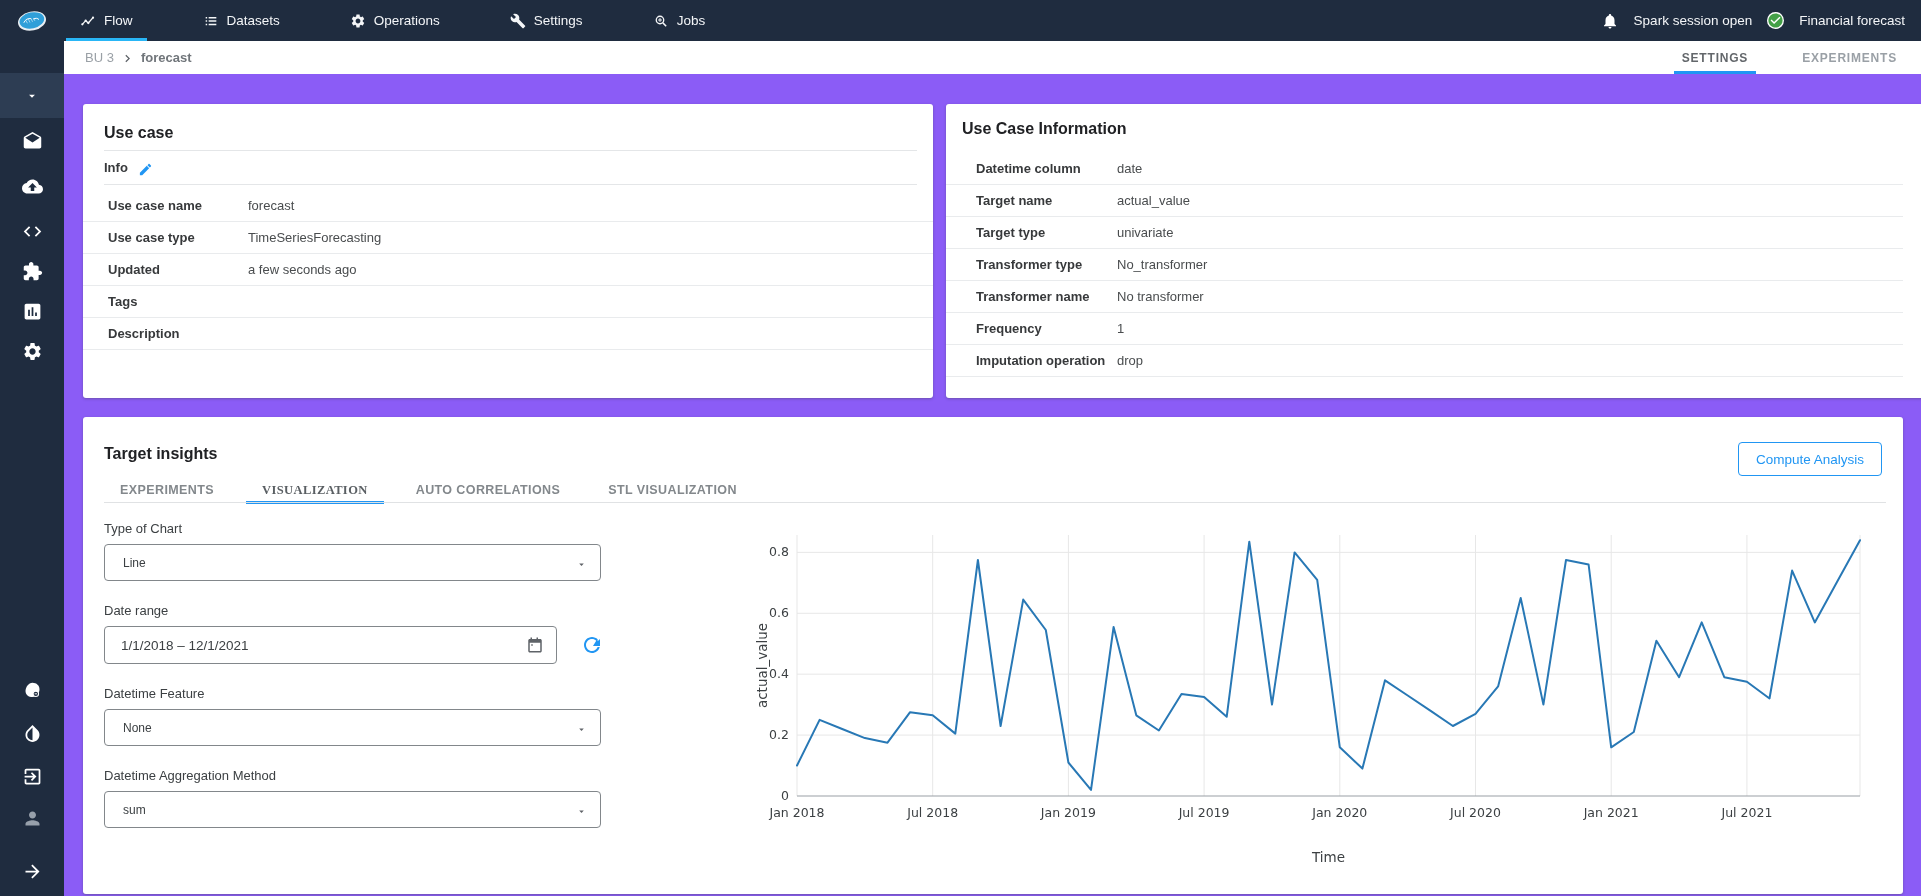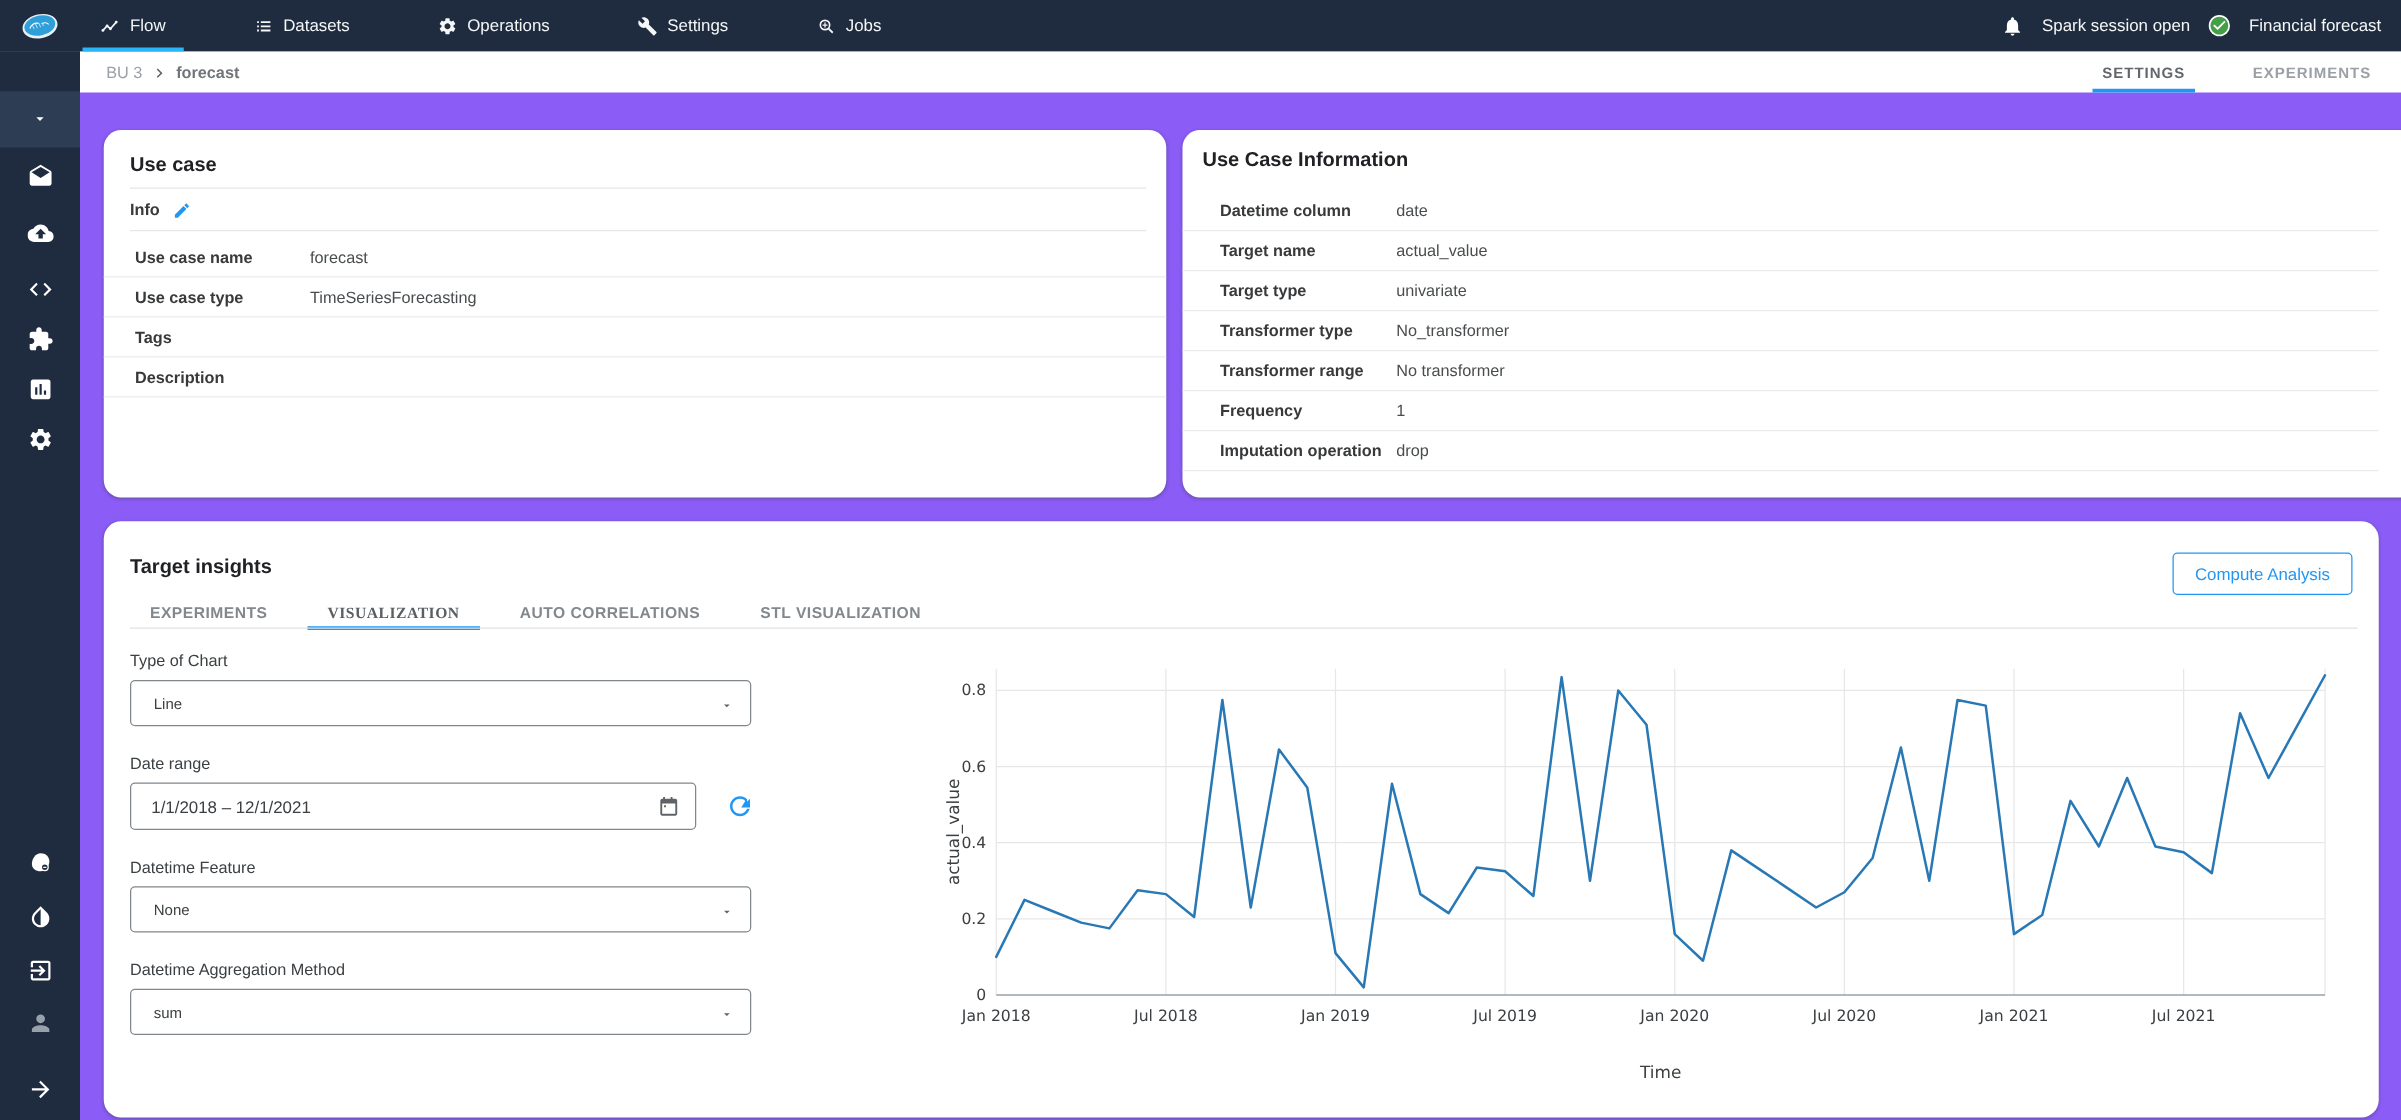--- a/index.html
+++ b/index.html
@@ -62,7 +62,7 @@
 
   
   .card {
-    position:absolute; background:#fff; border-radius:14px;
+    position:absolute; background:#fff; border-radius:3px;
     box-shadow:0 1px 3px rgba(60,64,67,.28), 0 1px 2px rgba(60,64,67,.12);
   }
   #card-usecase   { left:83px;  top:104px; width:850px;  height:294px; }

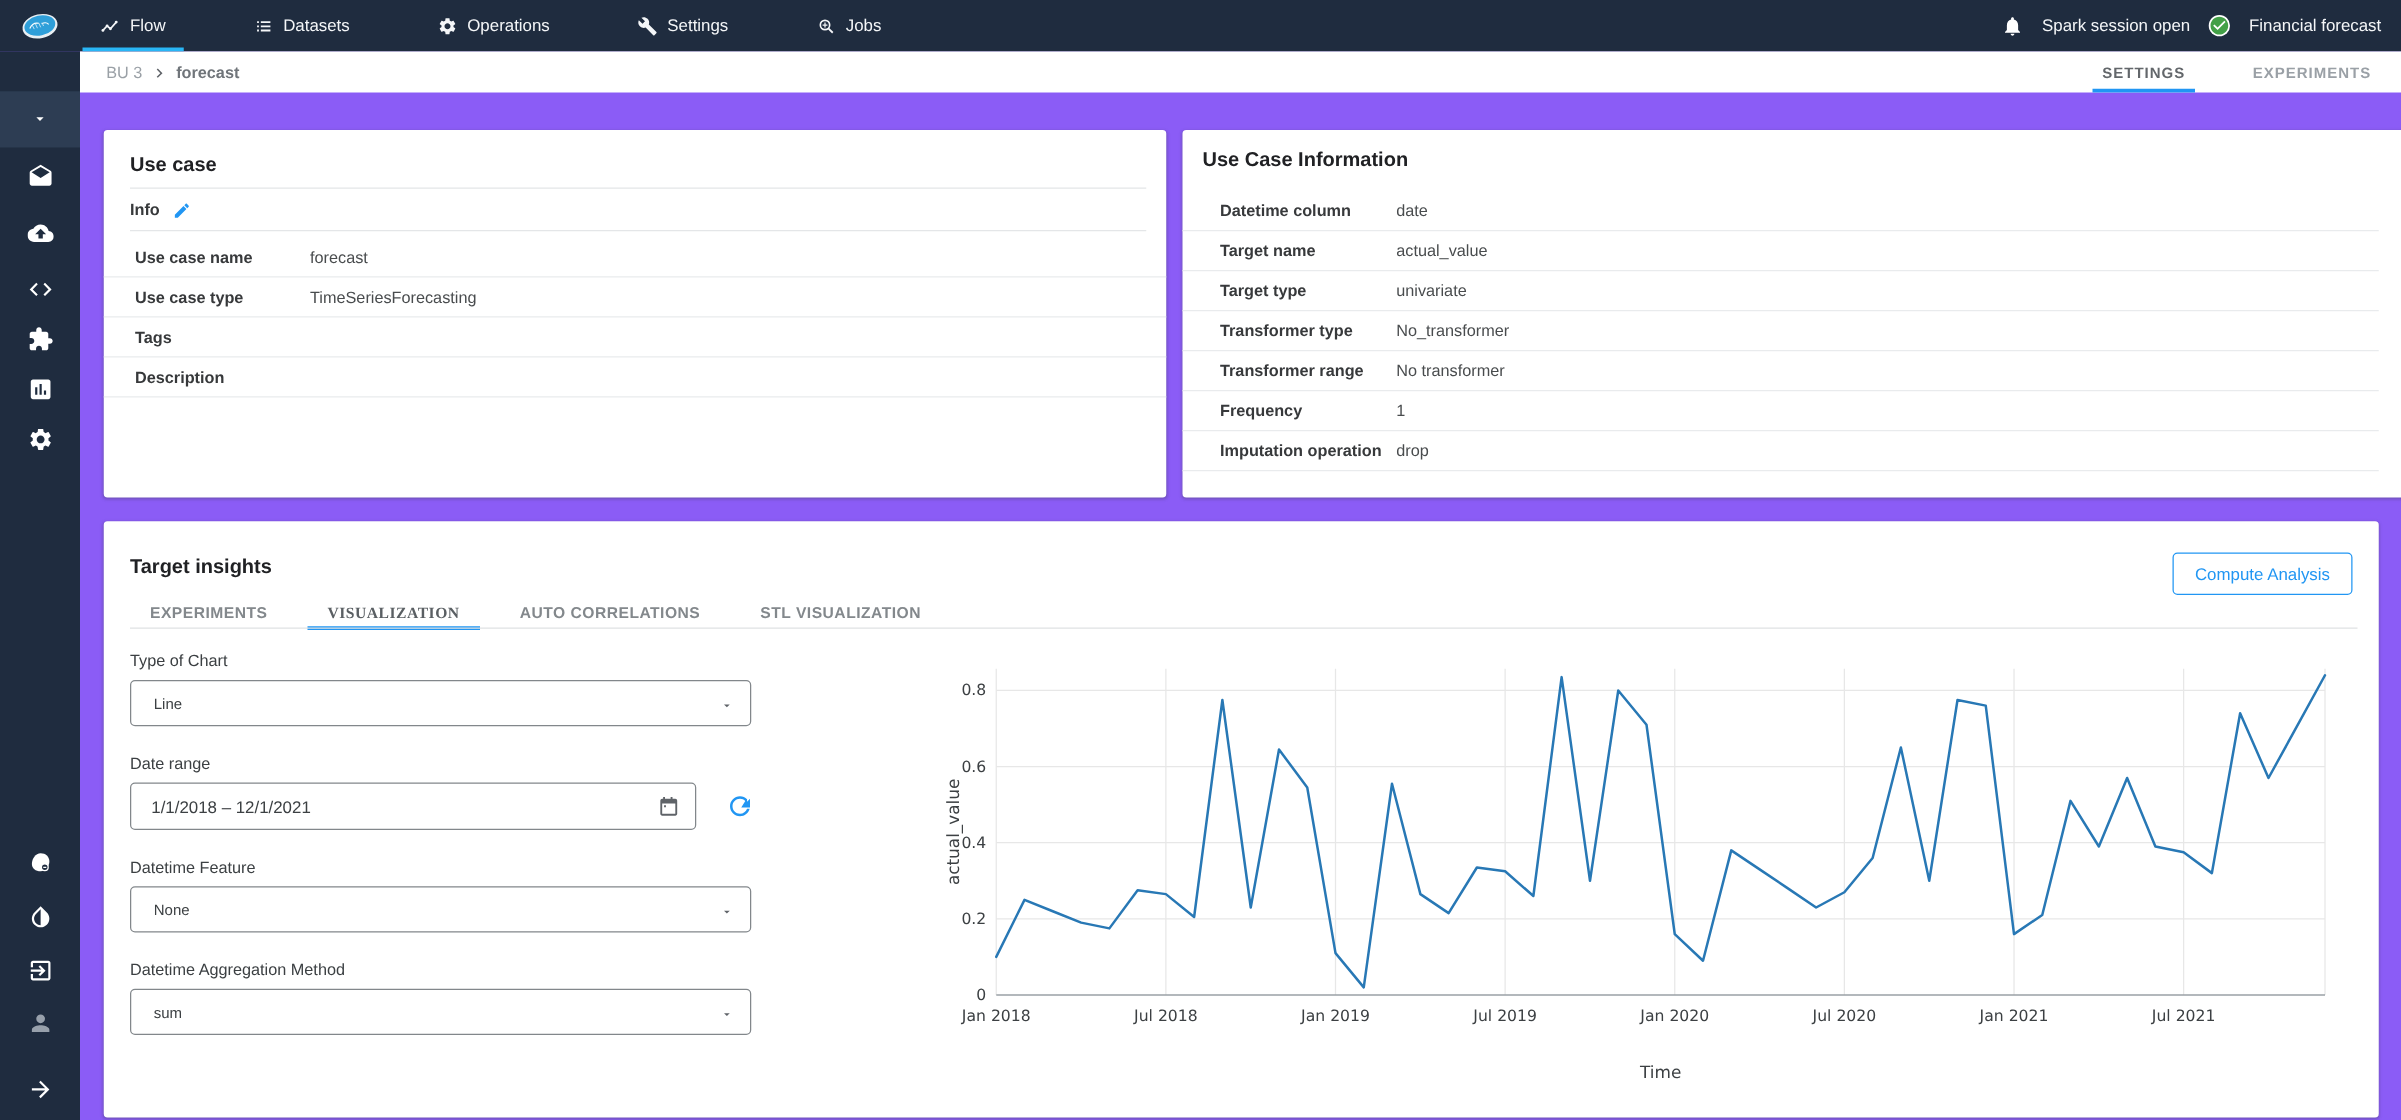--- a/index.html
+++ b/index.html
@@ -291,6 +291,10 @@
         <div class="info-row">
           <span class="rlabel">Use case type</span>
           <span class="rvalue">TimeSeriesForecasting</span>
+        </div>
+        <div class="info-row">
+          <span class="rlabel">Updated</span>
+          <span class="rvalue">a few seconds ago</span>
         </div>
         <div class="info-row">
           <span class="rlabel">Tags</span>

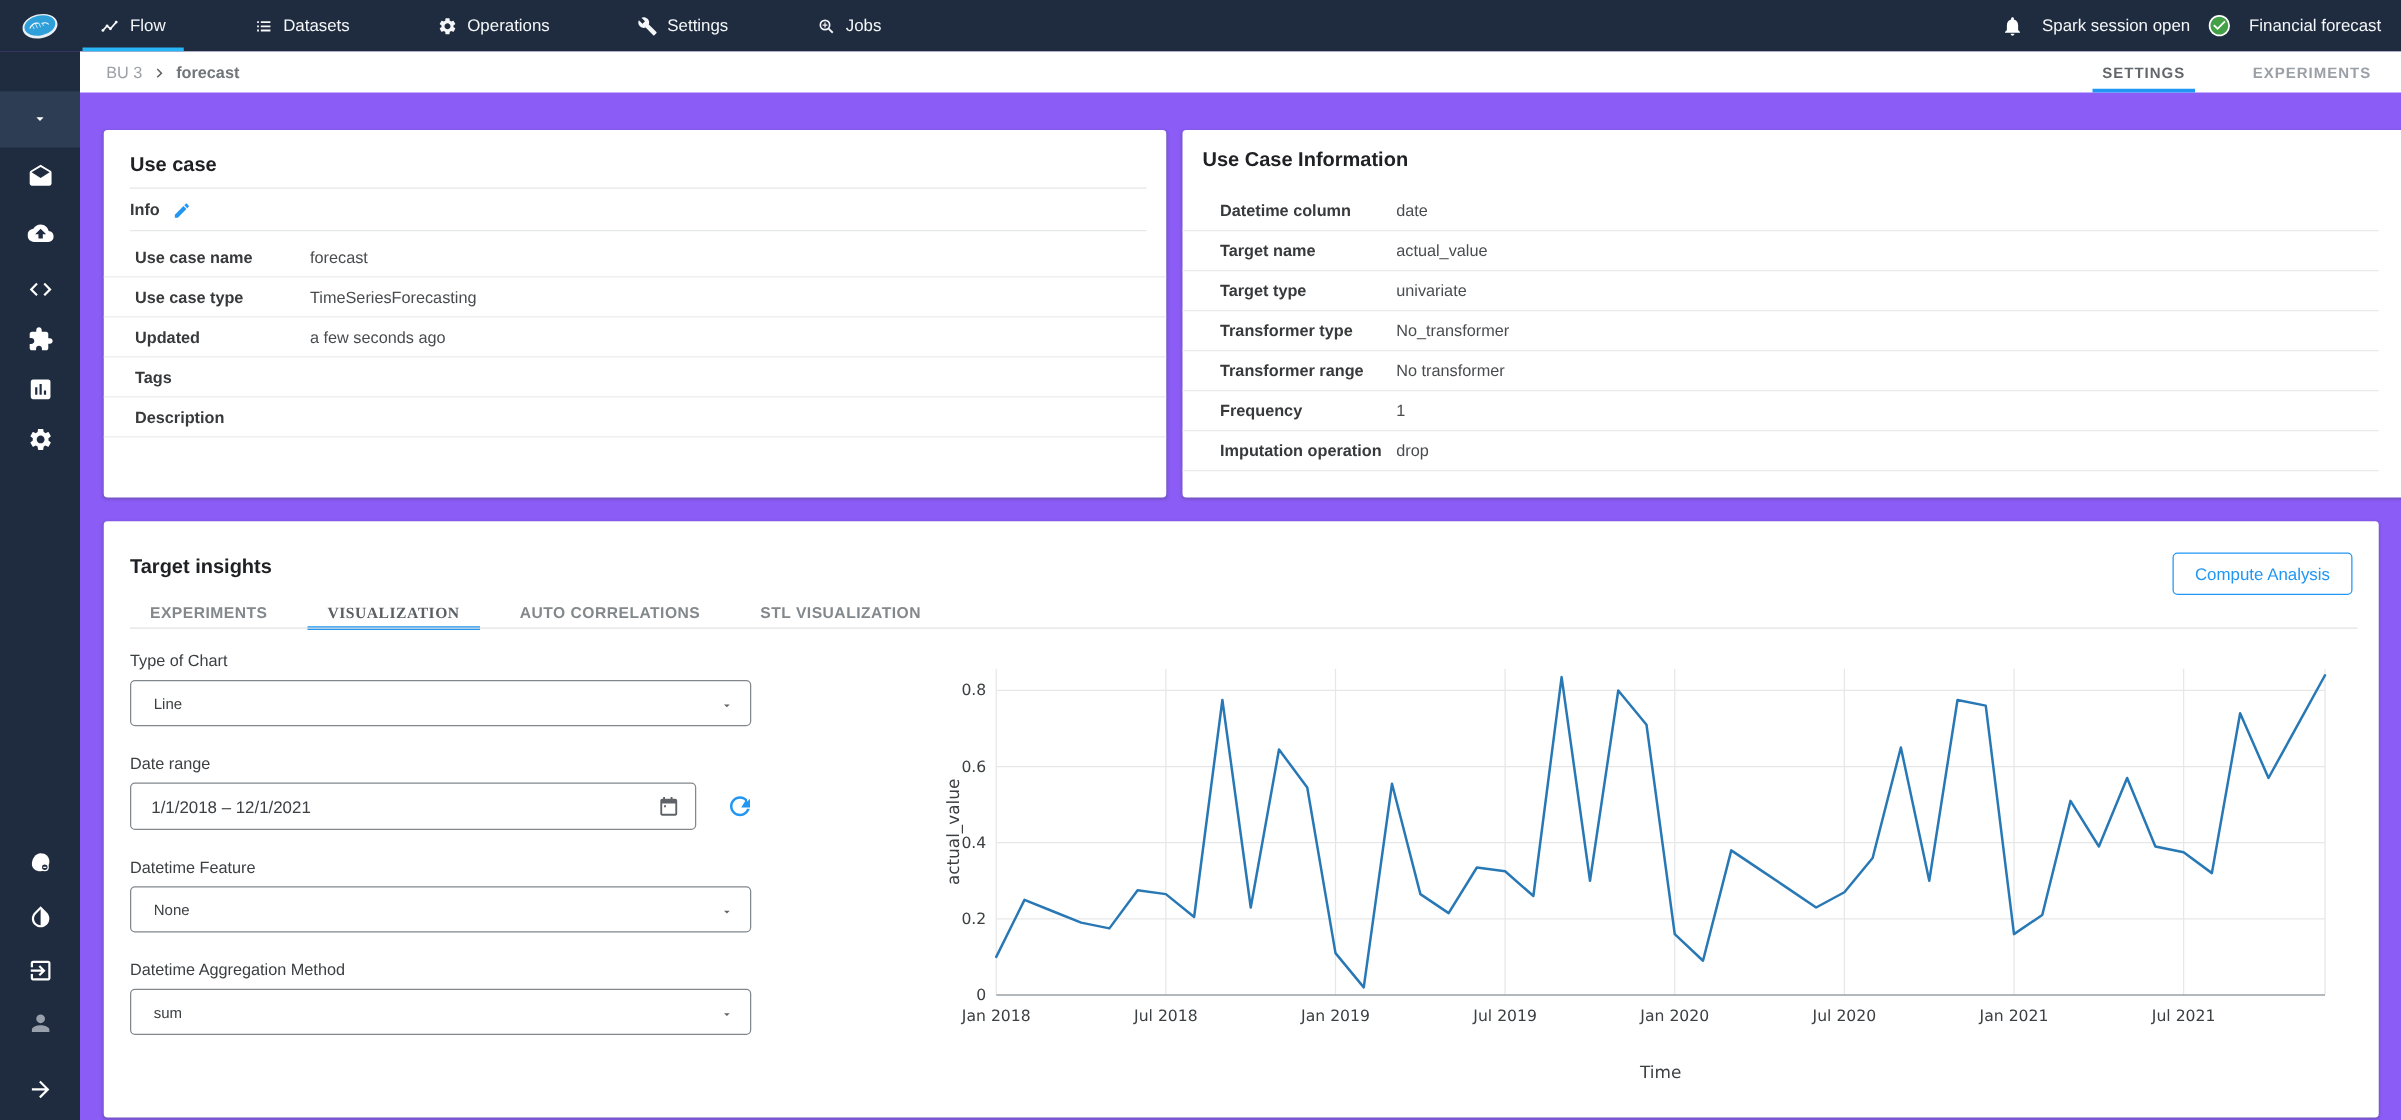--- a/index.html
+++ b/index.html
@@ -327,7 +327,7 @@
           <span class="rvalue">No_transformer</span>
         </div>
         <div class="info-row">
-          <span class="rlabel">Transformer range</span>
+          <span class="rlabel">Transformer name</span>
           <span class="rvalue">No transformer</span>
         </div>
         <div class="info-row">

